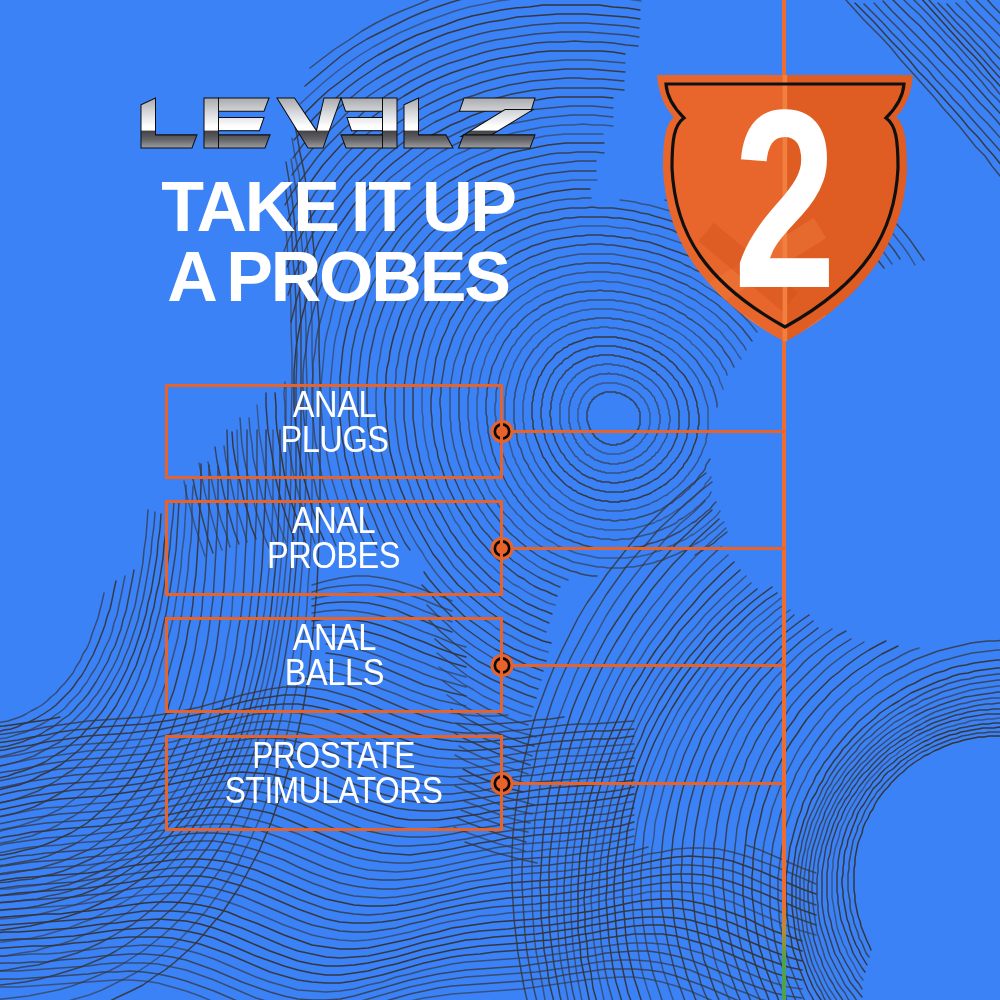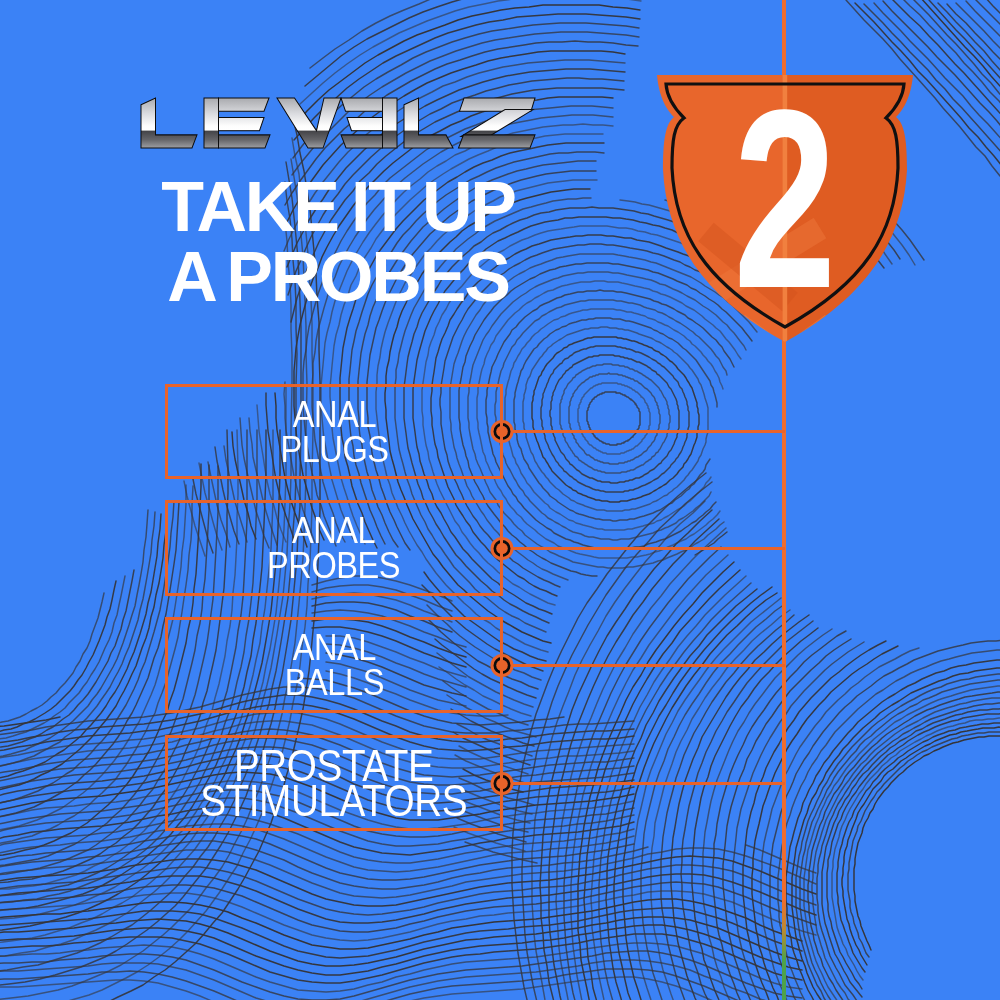--- a/index.html
+++ b/index.html
@@ -8,7 +8,7 @@
      font-weight:bold;font-size:70px;line-height:70px;letter-spacing:-2.2px;word-spacing:-4px;}
   .box{position:absolute;left:165px;width:332px;border:3.5px solid #e8632a;
      color:#fff;line-height:35px;text-align:center;
-     display:flex;align-items:center;justify-content:center;}
+     display:flex;align-items:flex-start;justify-content:center;}
   .bt{letter-spacing:-0.5px;transform:scaleX(0.88);transform-origin:center;}
   .vline{position:absolute;left:782.3px;top:0;width:4.2px;height:1000px;
      background:linear-gradient(to bottom,#ee6d2e 0%,#ee6d2e 90%,#b98b33 93%,#4ea24b 96%,#4ea24b 100%);}

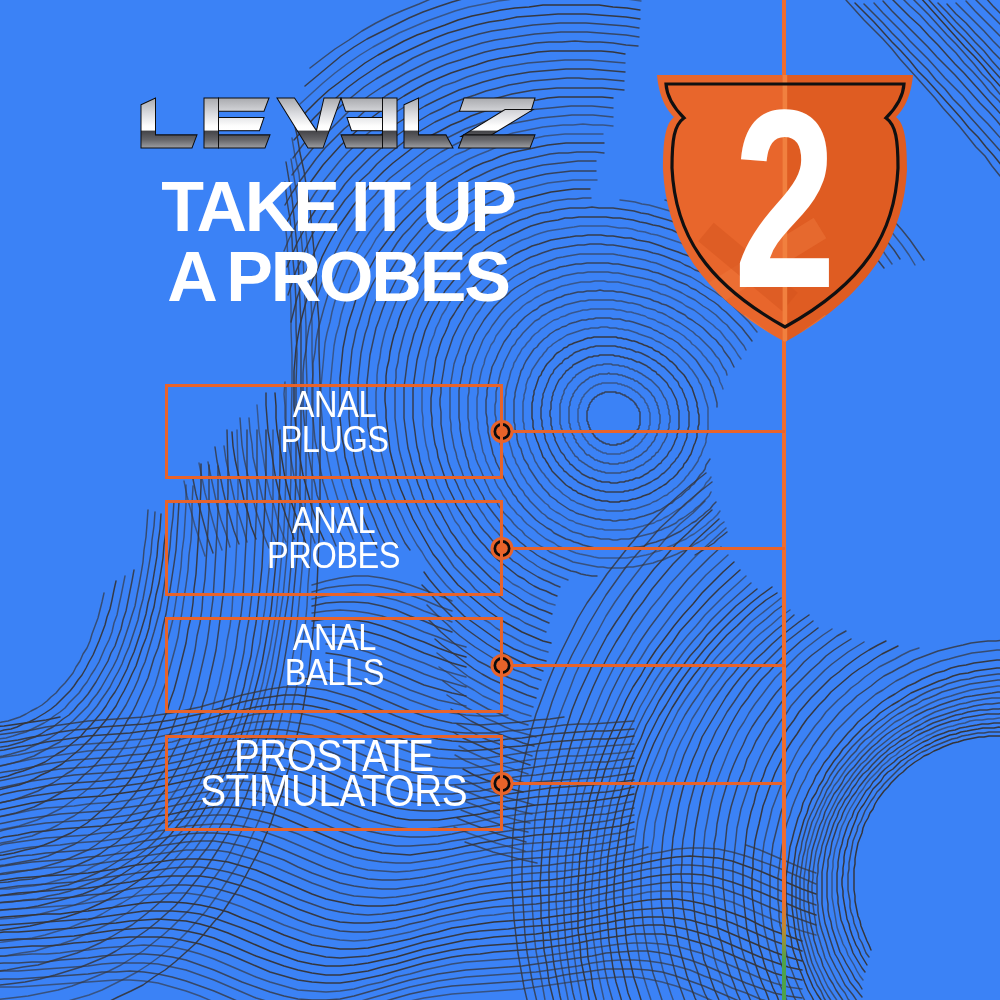--- a/index.html
+++ b/index.html
@@ -311,7 +311,7 @@
     <div class="box" style="top:617px;height:90px;font-size:37px">
       <div class="bt">ANAL<br>BALLS</div>
     </div>
-    <div class="box" style="top:735px;height:90px;font-size:44px">
+    <div class="box" style="top:735px;height:90px;font-size:36px">
       <div class="bt">PROSTATE<br>STIMULATORS</div>
     </div>
 <svg width="1000" height="1000" viewBox="0 0 1000 1000" style="position:absolute;left:0;top:0">

